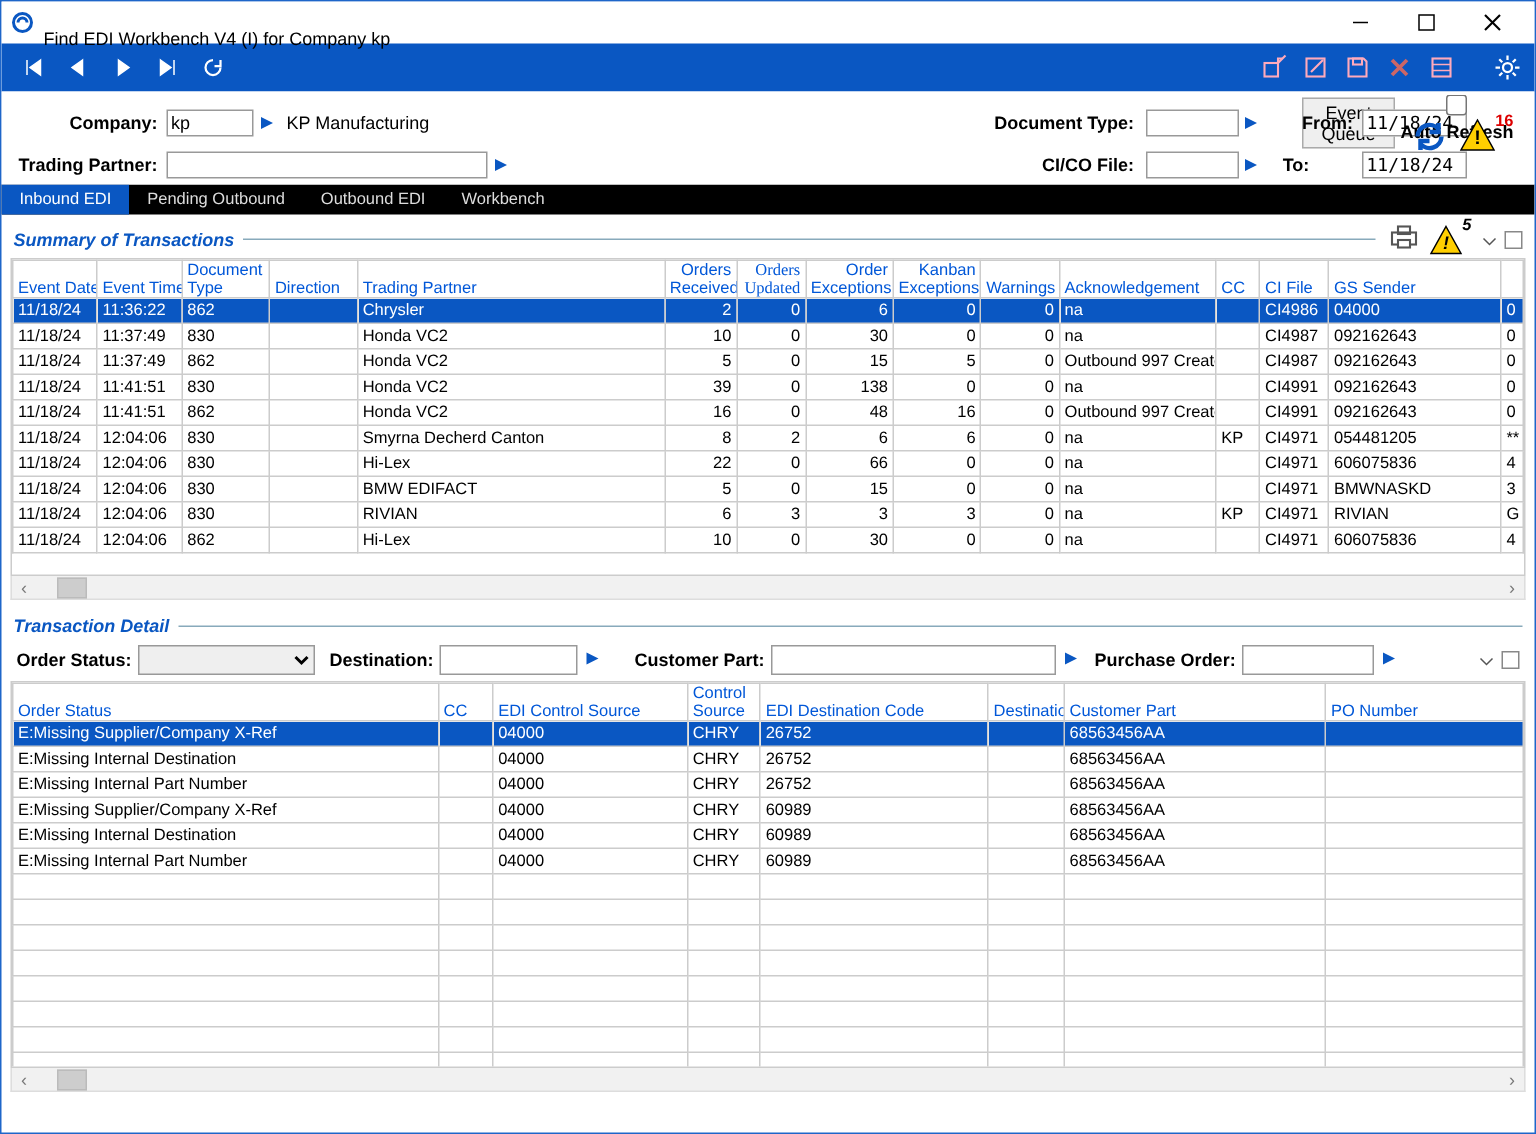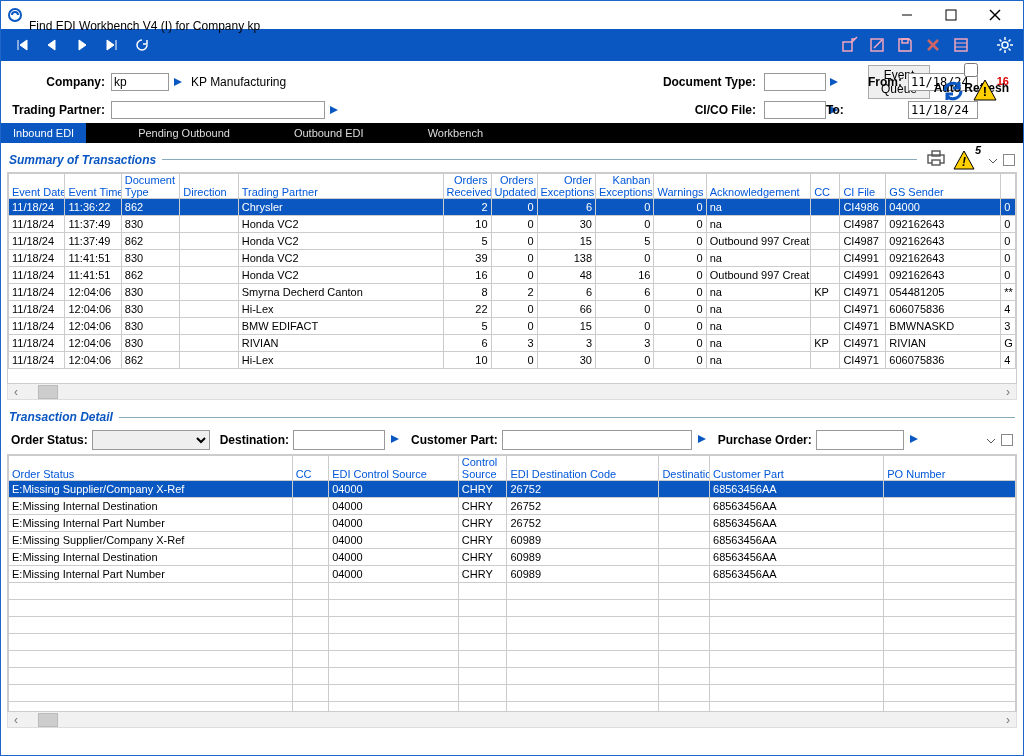--- a/index.html
+++ b/index.html
@@ -226,7 +226,7 @@
         </svg>
       </span>
   </div>
-  <div class="lbl" style="grid-column:7;text-align:left">To:</div>
+  <div class="lbl" style="grid-column:7;text-align:center">To:</div>
   <div class="fld" style="grid-column:8">
     <input style="width: 70px; font-family: monospace;" value="11/18/24">
   </div>

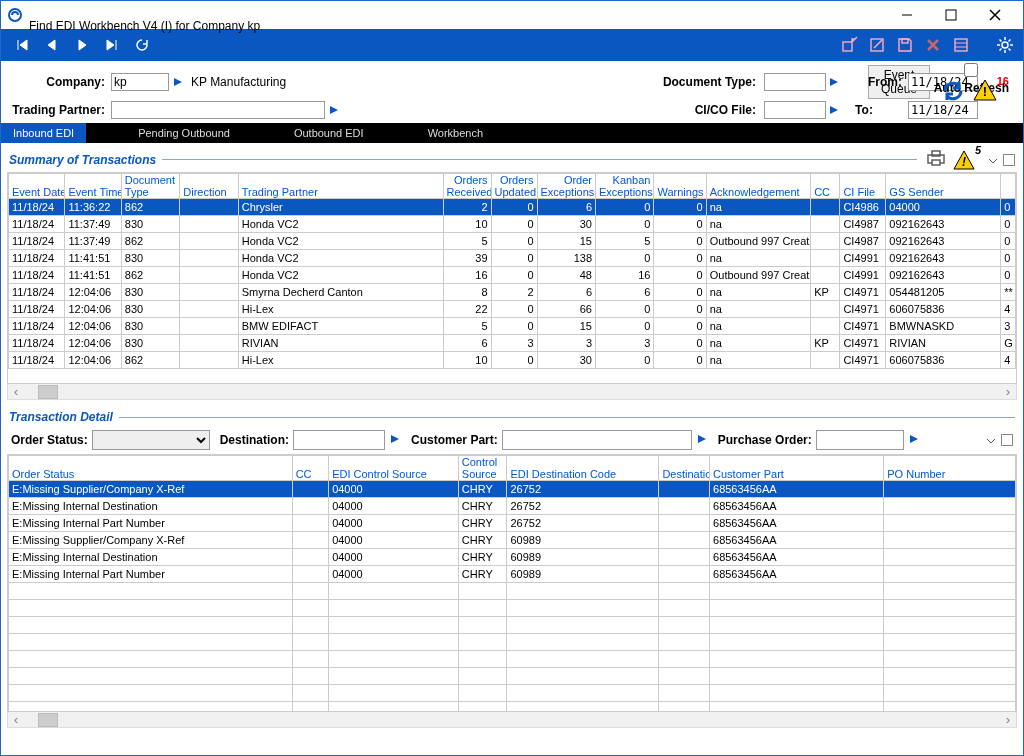--- a/index.html
+++ b/index.html
@@ -39,7 +39,7 @@
 .warn-tri-big .count { color: #d00; font-weight: bold; font-size: 11px; position: relative; top: -4px; }
 
 
-.tabs { background: #000; color: #fff; height: 20px; display: flex; align-items: stretch; font-size: 11px; gap: 40px; }
+.tabs { background: #000; color: #fff; height: 20px; display: flex; align-items: stretch; font-size: 11px; }
 .tabs .tab { padding: 2px 12px; display: flex; align-items: center; cursor: pointer; }
 .tabs .tab.active { background: #0a57c2; color: #fff; }
 .tabs .tab:not(.active) { color: #ddd; }

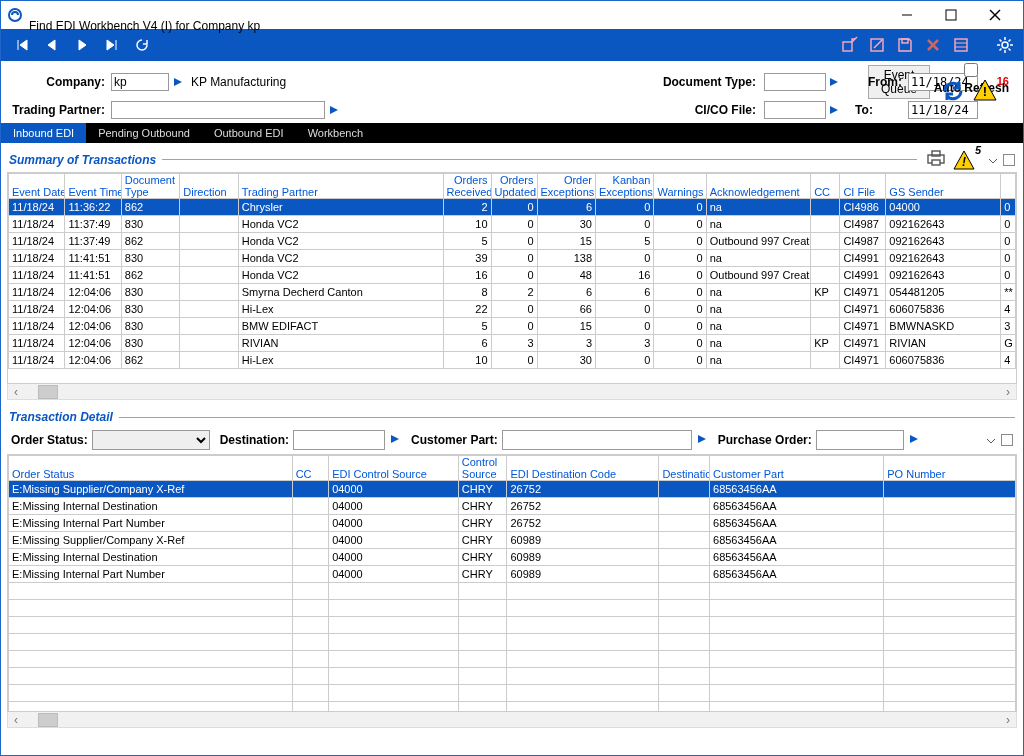--- a/index.html
+++ b/index.html
@@ -311,7 +311,7 @@
           <th>Direction</th>
           <th>Trading Partner</th>
           <th class="wrap" style="text-align: right;">Orders Received</th>
-          <th class="wrap" style="text-align: right;">Orders Updated</th>
+          <th class="wrap" style="text-align: right; font-family: Liberation Serif, serif;">Orders Updated</th>
           <th class="wrap" style="text-align: right;">Order Exceptions</th>
           <th class="wrap" style="text-align: right;">Kanban Exceptions</th>
           <th style="text-align: right;">Warnings</th>

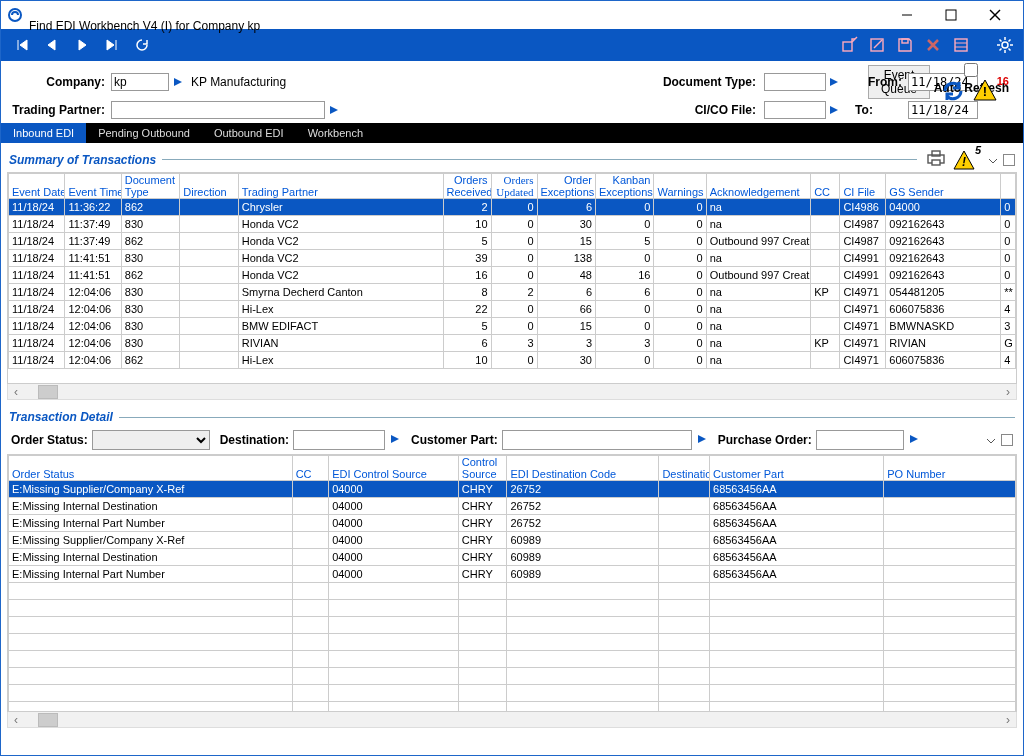--- a/index.html
+++ b/index.html
@@ -516,7 +516,7 @@
   <span class="play"><svg viewBox="0 0 12 12" width="12" height="12">
         <path d="M2 2l8 4-8 4z" fill="#0a57c2"></path>
       </svg></span>
-  <span class="dlbl" style="margin-left:6px">Customer Part:</span>
+  <span class="dlbl" style="margin-left:18px">Customer Part:</span>
   <input style="width: 190px;">
   <span class="play"><svg viewBox="0 0 12 12" width="12" height="12">
         <path d="M2 2l8 4-8 4z" fill="#0a57c2"></path>

